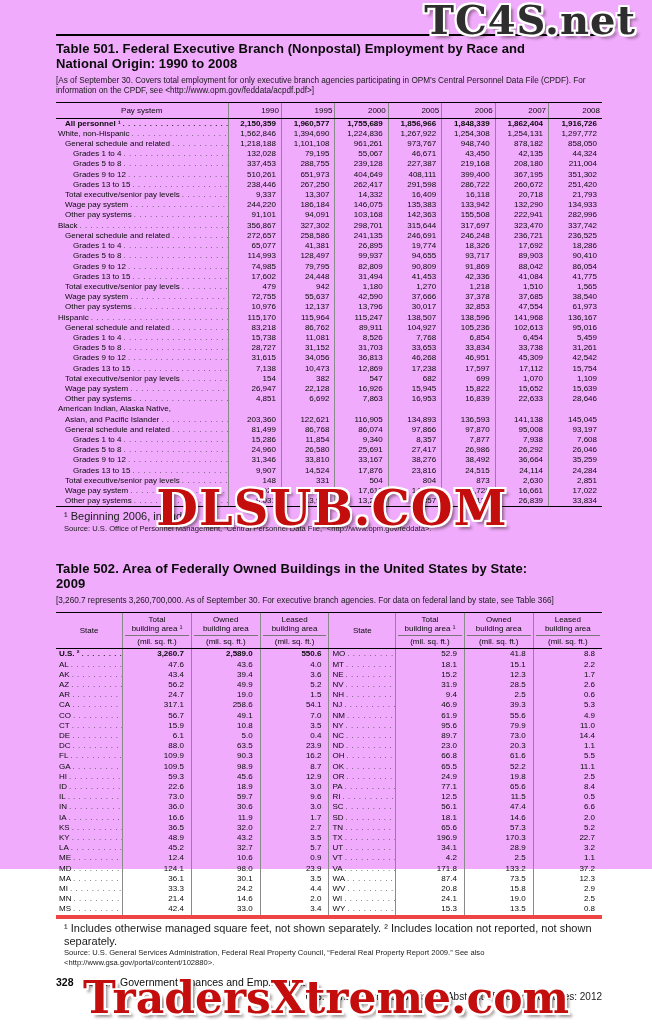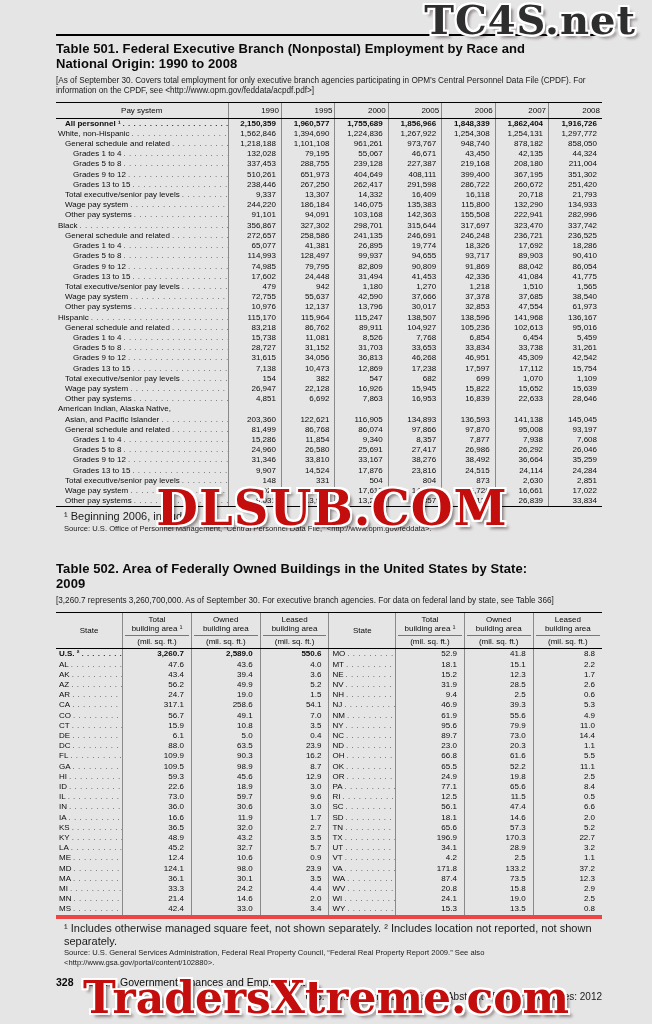--- a/index.html
+++ b/index.html
@@ -5,7 +5,7 @@
   html,body{margin:0;padding:0;}
   body{width:652px;height:1024px;overflow:hidden;background:#ffffff;
        font-family:"Liberation Sans", sans-serif;color:#0a0a0a;}
-  .page{position:relative;width:652px;height:1024px;background:#e5e5e5;}
+  .page{position:relative;width:652px;height:869px;background:#f0abfc;}
   .content{position:absolute;left:56px;right:50px;top:34px;}
 
   .top-rule{border-top:2px solid #000;margin-bottom:5px;}

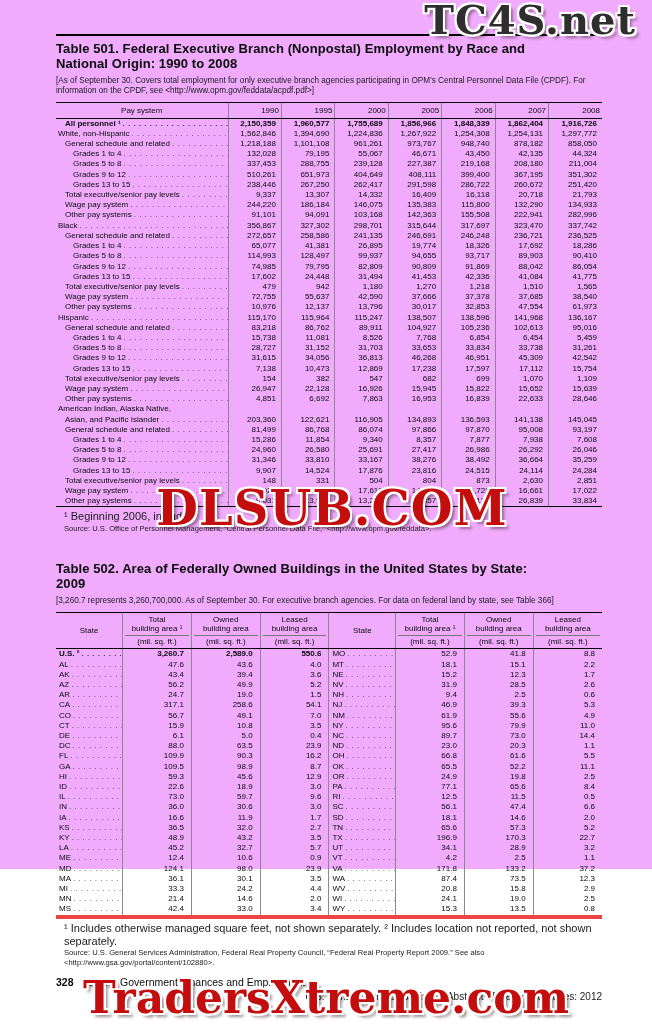--- a/index.html
+++ b/index.html
@@ -246,7 +246,7 @@
             <td class="num">186,184</td>
             <td class="num">146,075</td>
             <td class="num">135,383</td>
-            <td class="num">115,800</td>
+            <td class="num">133,942</td>
             <td class="num">132,290</td>
             <td class="num">134,933</td>
           </tr>

